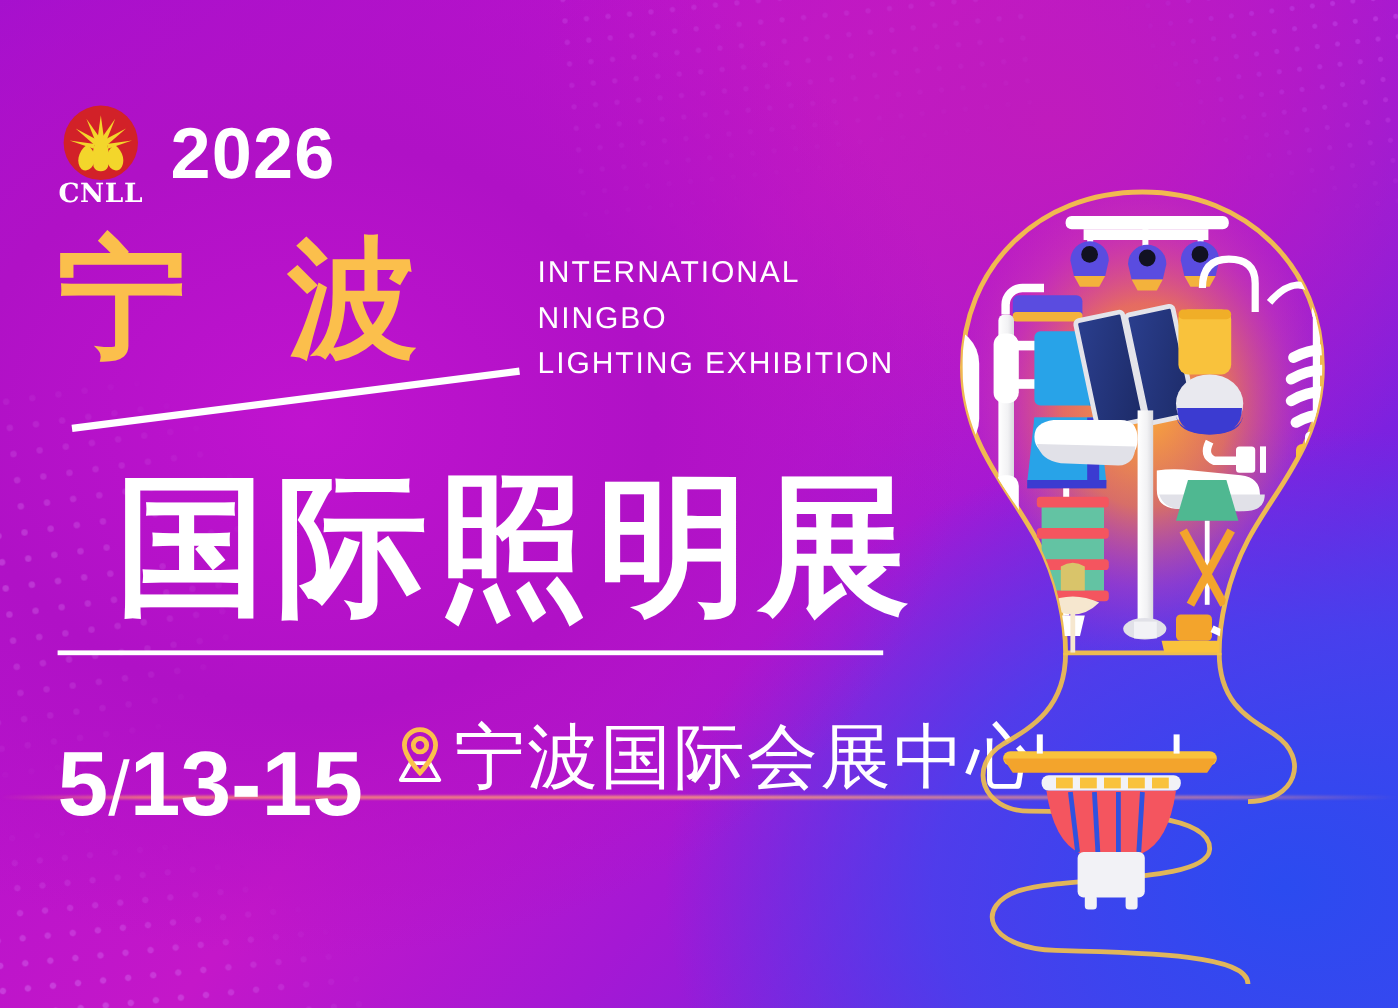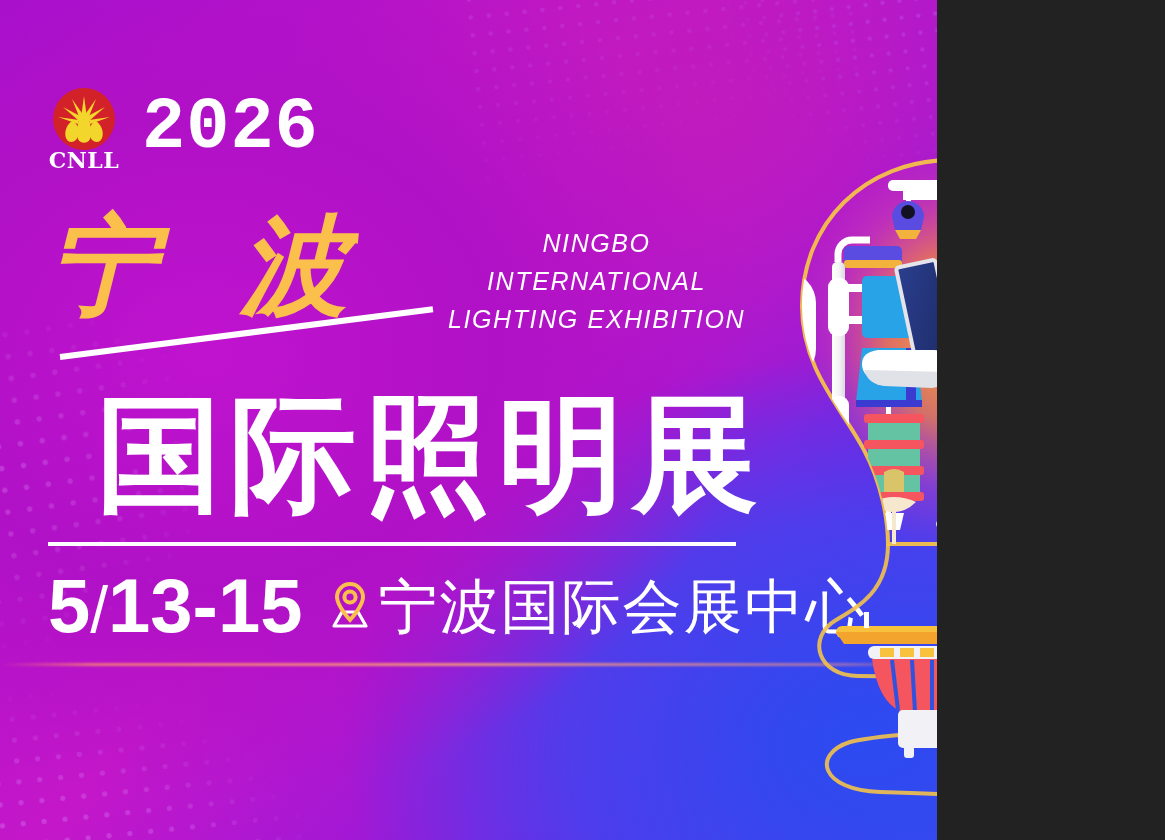--- a/index.html
+++ b/index.html
@@ -5,7 +5,7 @@
   html,body{margin:0;padding:0;background:#222;}
   .banner{
     position:relative;
-    width:937px;height:840px;
+    width:1165px;height:840px;
     overflow:hidden;
     font-family:"Liberation Sans","DejaVu Sans",sans-serif;
     background:
@@ -13,7 +13,6 @@
       radial-gradient(ellipse 700px 520px at 92% 88%, #2b4bf0 0%, rgba(60,70,240,0.75) 42%, rgba(60,70,240,0) 74%),
       radial-gradient(ellipse 620px 480px at 75% 12%, #c01bbd 0%, rgba(190,25,190,0) 70%),
       linear-gradient(128deg,#a410cf 0%,#b512cc 22%,#c417c9 44%,#a518d4 62%,#7a22e0 80%,#3a46ef 100%);
-    text-align: center;
   }
 
   

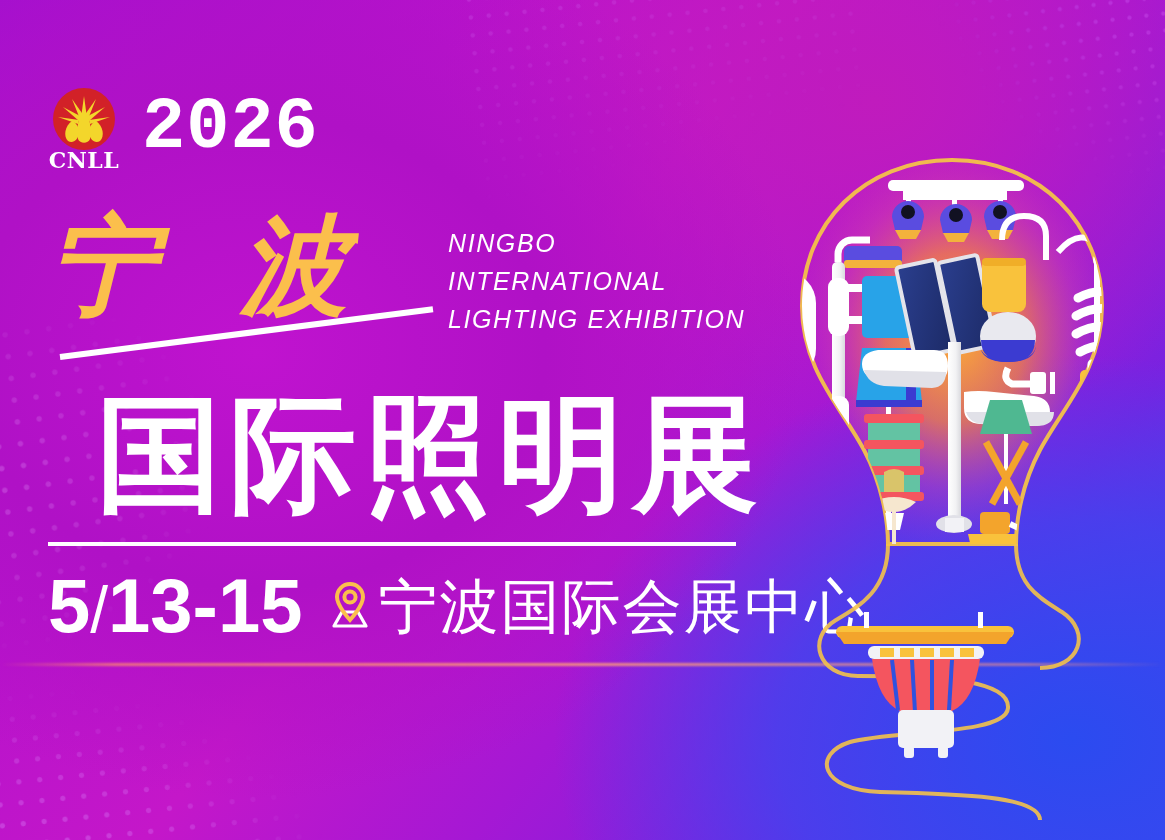--- a/index.html
+++ b/index.html
@@ -62,8 +62,8 @@
   .logo{position:relative;width:72px;height:90px;}
   .logo svg{display:block;}
   .year{
-    font-size:72px;font-weight:bold;color:#fff;line-height:1;
-    letter-spacing:1px;margin-top:-6px;font-family:Liberation Mono, monospace;
+    font-size:60px;font-weight:bold;color:#fff;line-height:1;
+    letter-spacing:1px;margin-top:-6px;
   }
 
   .row-city{position:absolute;left:48px;top:212px;width:700px;height:120px;font-style:italic;}

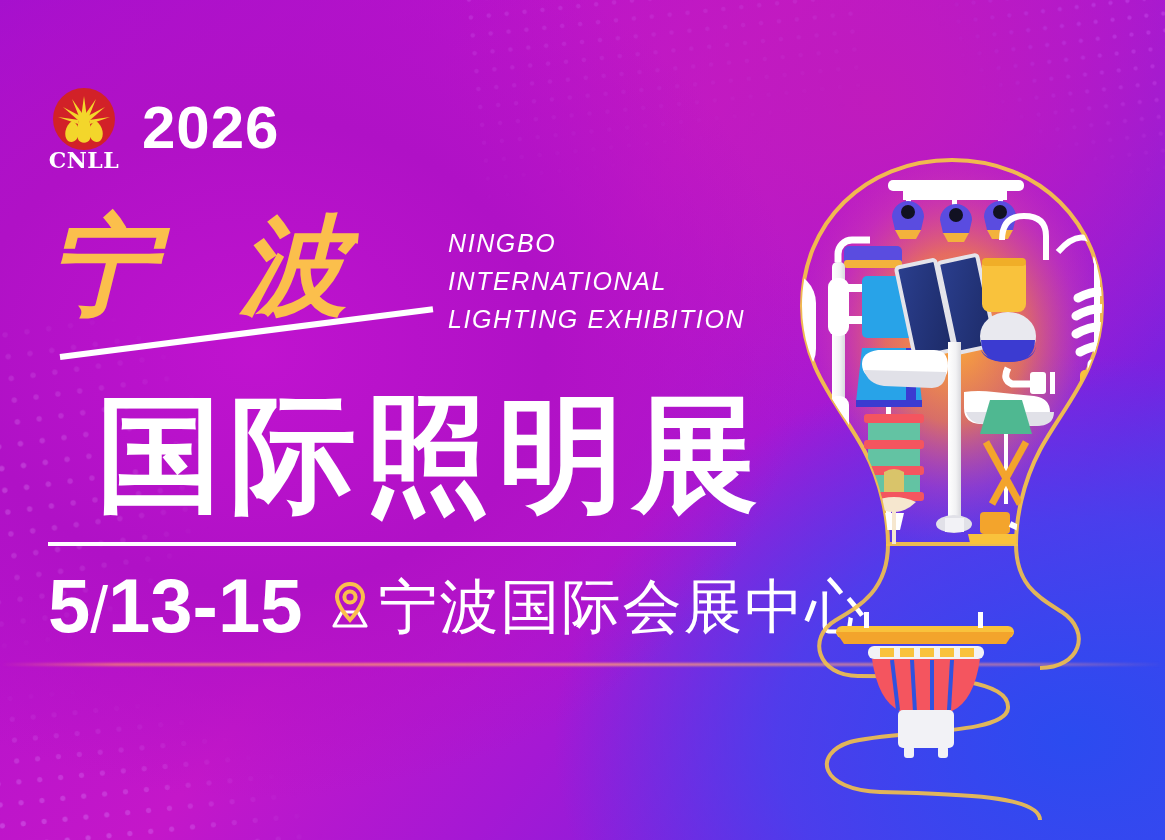--- a/index.html
+++ b/index.html
@@ -66,7 +66,7 @@
     letter-spacing:1px;margin-top:-6px;
   }
 
-  .row-city{position:absolute;left:48px;top:212px;width:700px;height:120px;font-style:italic;}
+  .row-city{position:absolute;left:48px;top:196px;width:700px;height:120px;}
   .cn-city{
     position:absolute;top:0;left:0;
     font-size:108px;font-weight:bold;color:#fbbf4c;line-height:1;

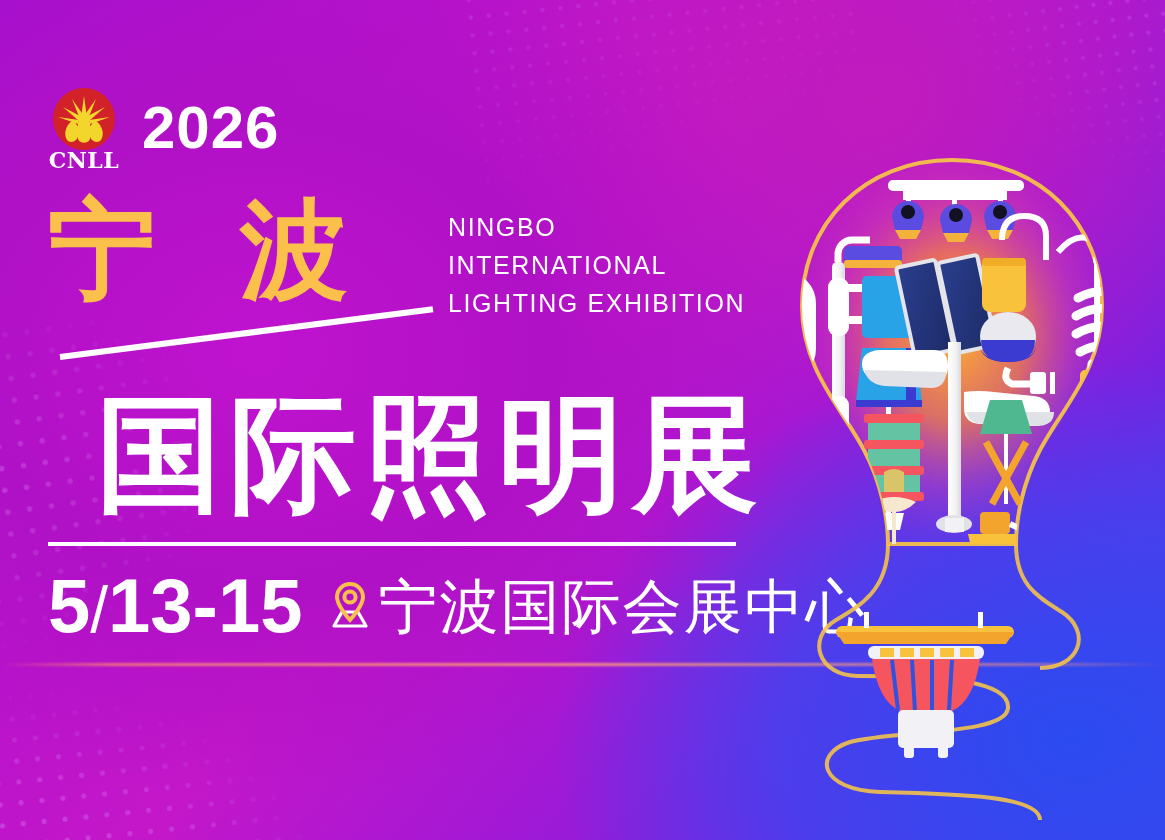--- a/index.html
+++ b/index.html
@@ -156,8 +156,8 @@
     <div class="row-city">
       <div class="cn-city">宁波</div>
       <div class="en-block">
+        <div>INTERNATIONAL</div>
         <div>NINGBO</div>
-        <div>INTERNATIONAL</div>
         <div>LIGHTING EXHIBITION</div>
       </div>
     </div>

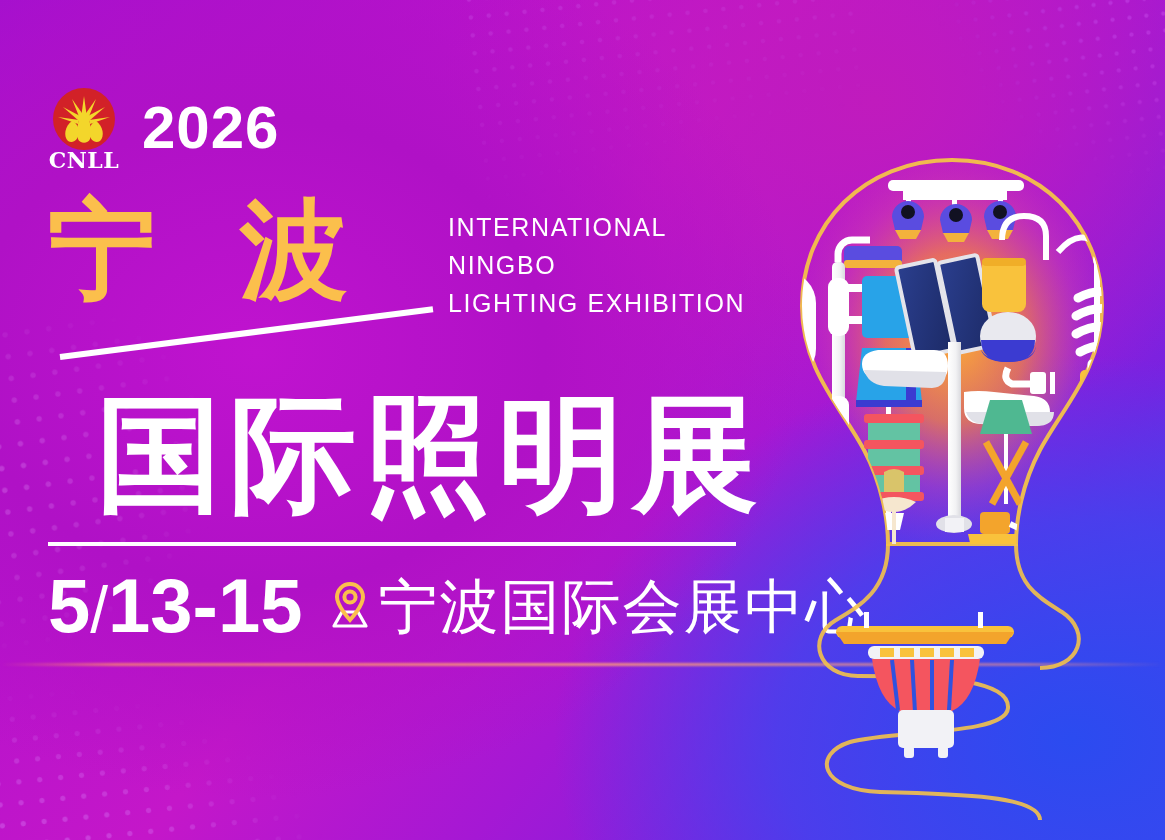--- a/index.html
+++ b/index.html
@@ -106,6 +106,7 @@
   .date{
     font-size:76px;font-weight:bold;color:#fff;line-height:1;letter-spacing:0px;
     white-space:nowrap;
+    margin-top:48px;
   }
   .date .sl{font-weight:normal;font-size:64px;}
   .pin{margin-left:26px;margin-right:6px;display:block;}

